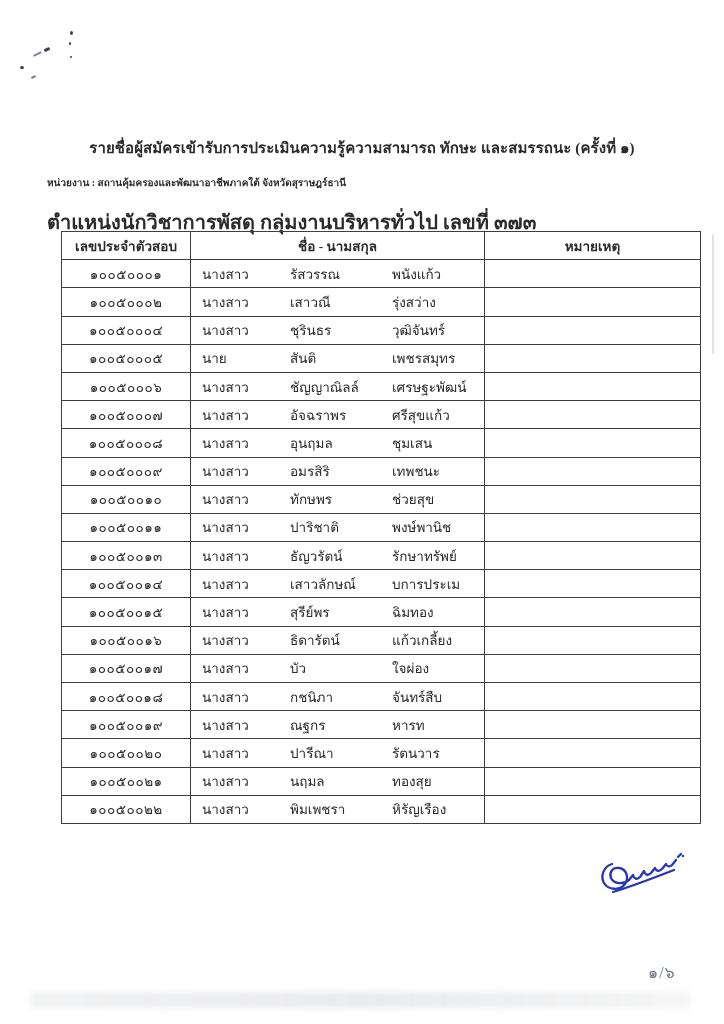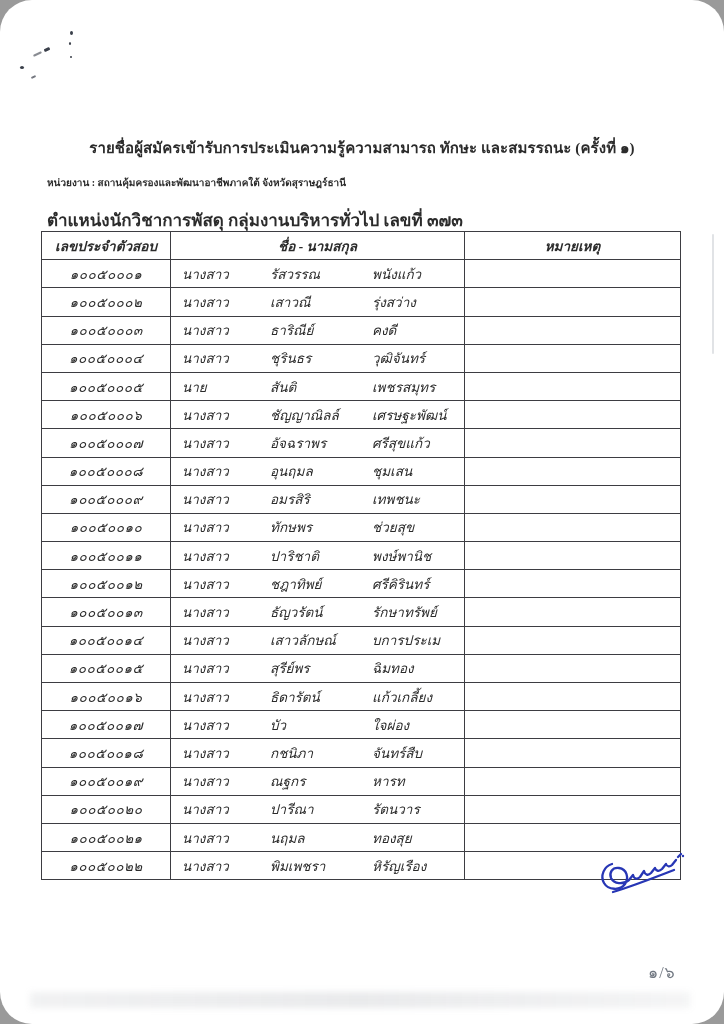--- a/index.html
+++ b/index.html
@@ -10,7 +10,6 @@
     overflow:hidden;
     font-family:"Liberation Serif","DejaVu Serif",serif;
     color:#2b2b2b;
-    border-radius:32px;
   }
   
   .speck{position:absolute;background:#3a3f4a;border-radius:50%;}

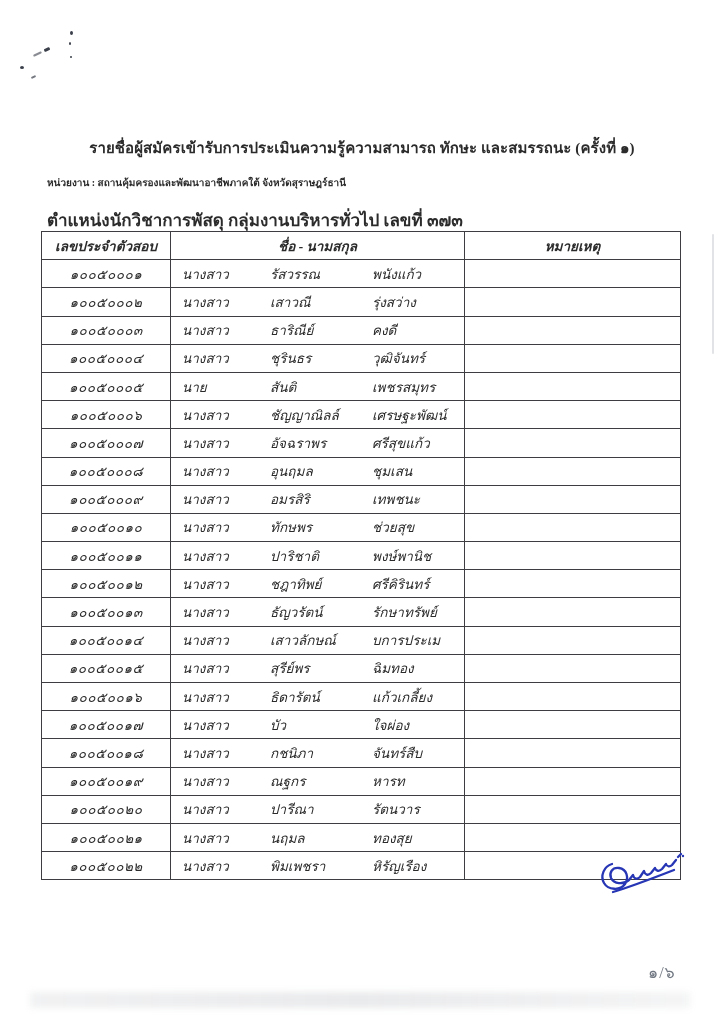--- a/index.html
+++ b/index.html
@@ -26,7 +26,7 @@
   }
   .line-position{
     position:absolute;left:47px;top:206px;
-    font-size:17px;font-weight:700;text-align:right;
+    font-size:20px;font-weight:700;text-align:right;
   }
 
   table.roster{

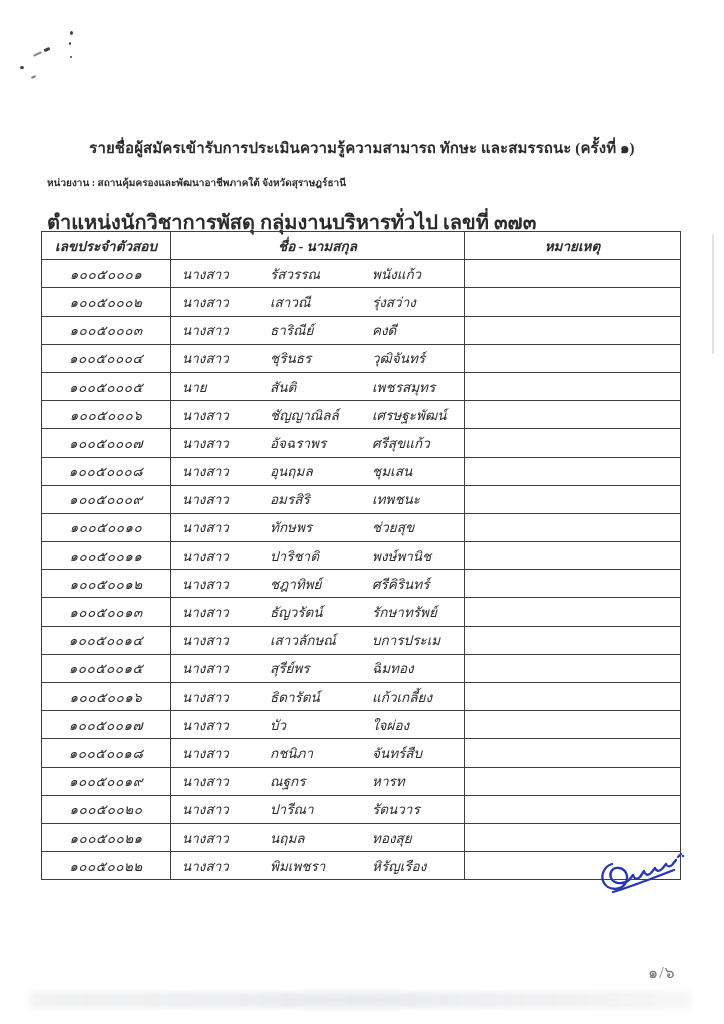--- a/index.html
+++ b/index.html
@@ -30,8 +30,8 @@
   }
 
   table.roster{
-    position:absolute;left:41px;top:231px;
-    width:639px;border-collapse:collapse;table-layout:fixed;font-style:italic;
+    position:absolute;left:61px;top:231px;
+    width:639px;border-collapse:collapse;table-layout:fixed;
   }
   table.roster th, table.roster td{
     border:1.6px solid #3d3d42;

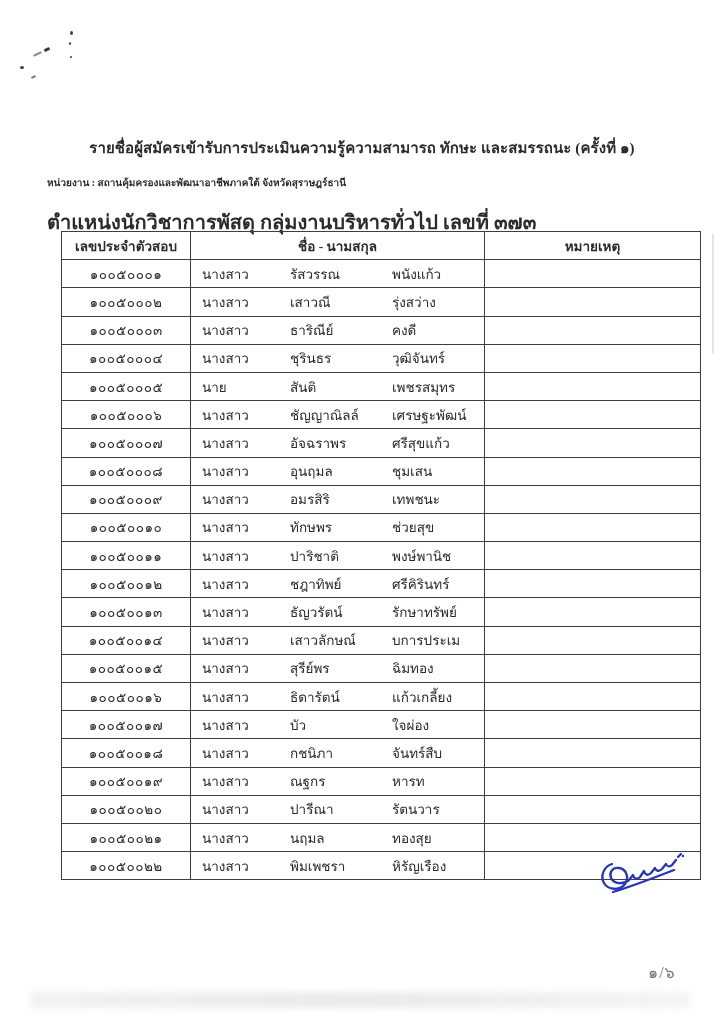--- a/index.html
+++ b/index.html
@@ -119,17 +119,6 @@
           <td></td>
         </tr>
         <tr>
-          <td class="c-id">๑๐๐๕๐๐๐๓</td>
-          <td class="c-name">
-            <div class="name-grid">
-              <span>นางสาว</span>
-              <span>ธาริณีย์</span>
-              <span>คงดี</span>
-            </div>
-          </td>
-          <td></td>
-        </tr>
-        <tr>
           <td class="c-id">๑๐๐๕๐๐๐๔</td>
           <td class="c-name">
             <div class="name-grid">

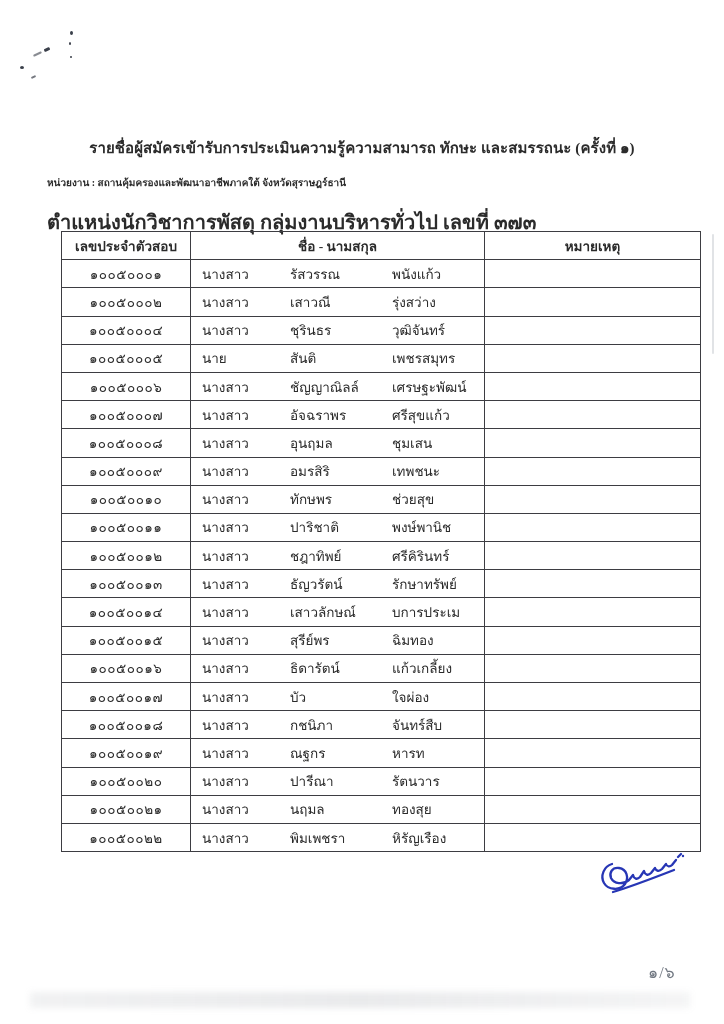--- a/index.html
+++ b/index.html
@@ -207,17 +207,6 @@
           <td></td>
         </tr>
         <tr>
-          <td class="c-id">๑๐๐๕๐๐๑๒</td>
-          <td class="c-name">
-            <div class="name-grid">
-              <span>นางสาว</span>
-              <span>ชฎาทิพย์</span>
-              <span>ศรีคิรินทร์</span>
-            </div>
-          </td>
-          <td></td>
-        </tr>
-        <tr>
           <td class="c-id">๑๐๐๕๐๐๑๓</td>
           <td class="c-name">
             <div class="name-grid">

